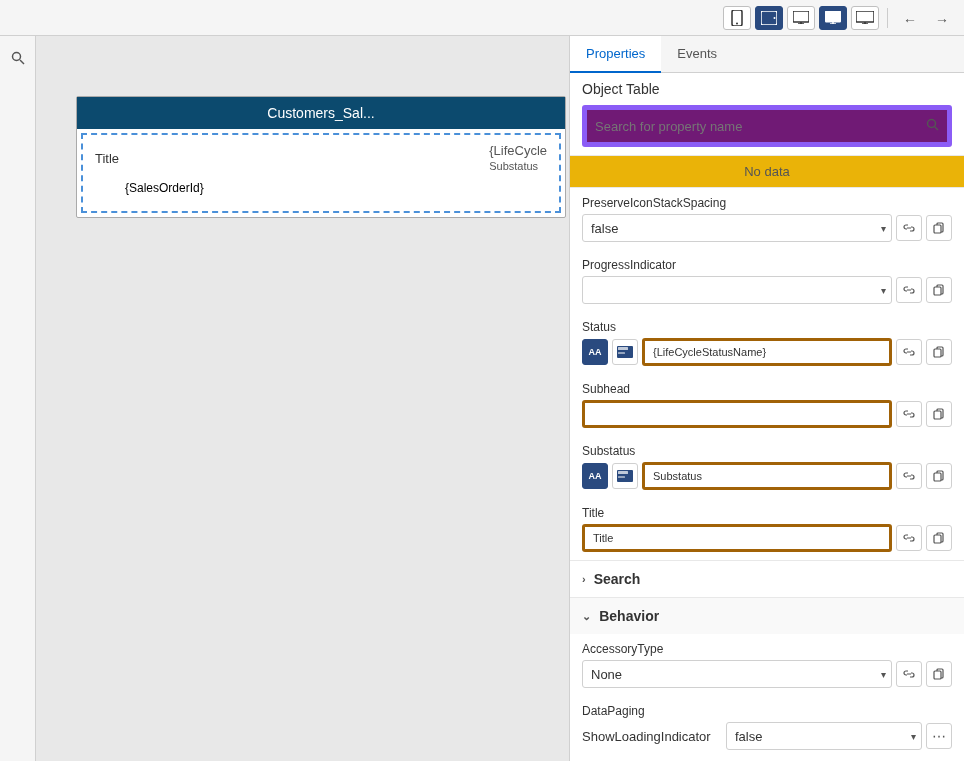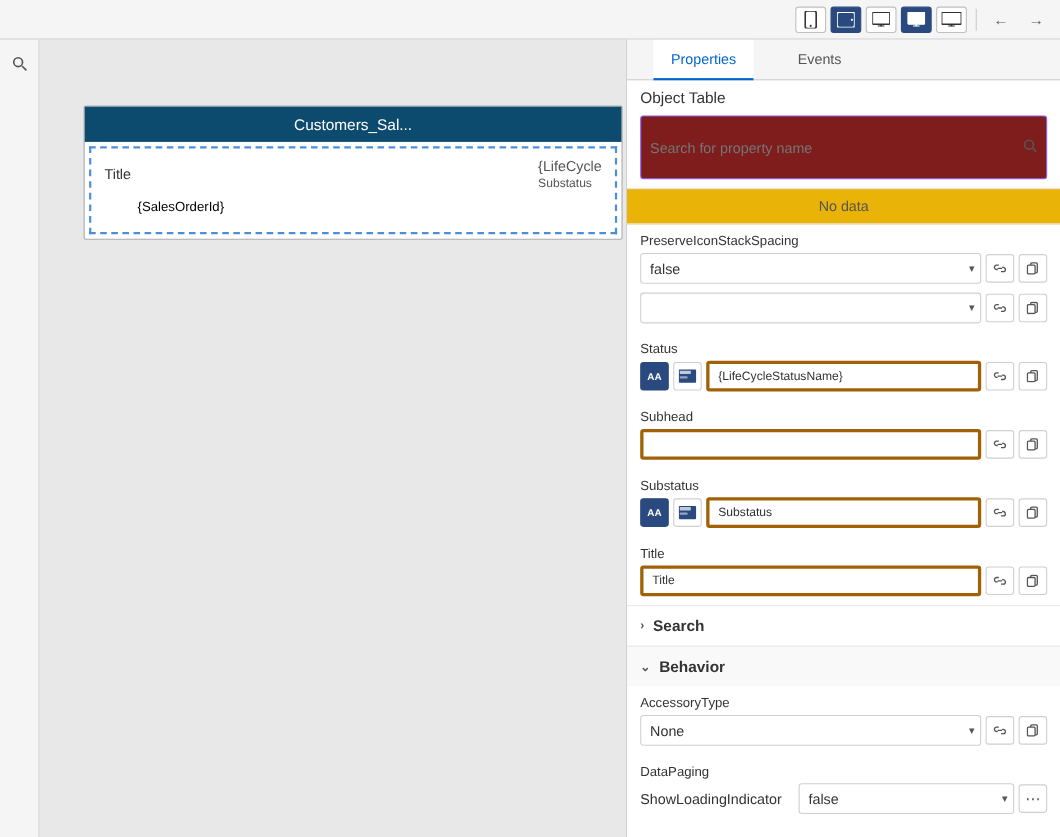--- a/index.html
+++ b/index.html
@@ -166,7 +166,6 @@
       color: #555;
       border-bottom: 2px solid transparent;
       margin-bottom: -1px;
-      margin-left: 24px;
     }
     .panel-tab.active {
       color: #0066cc;

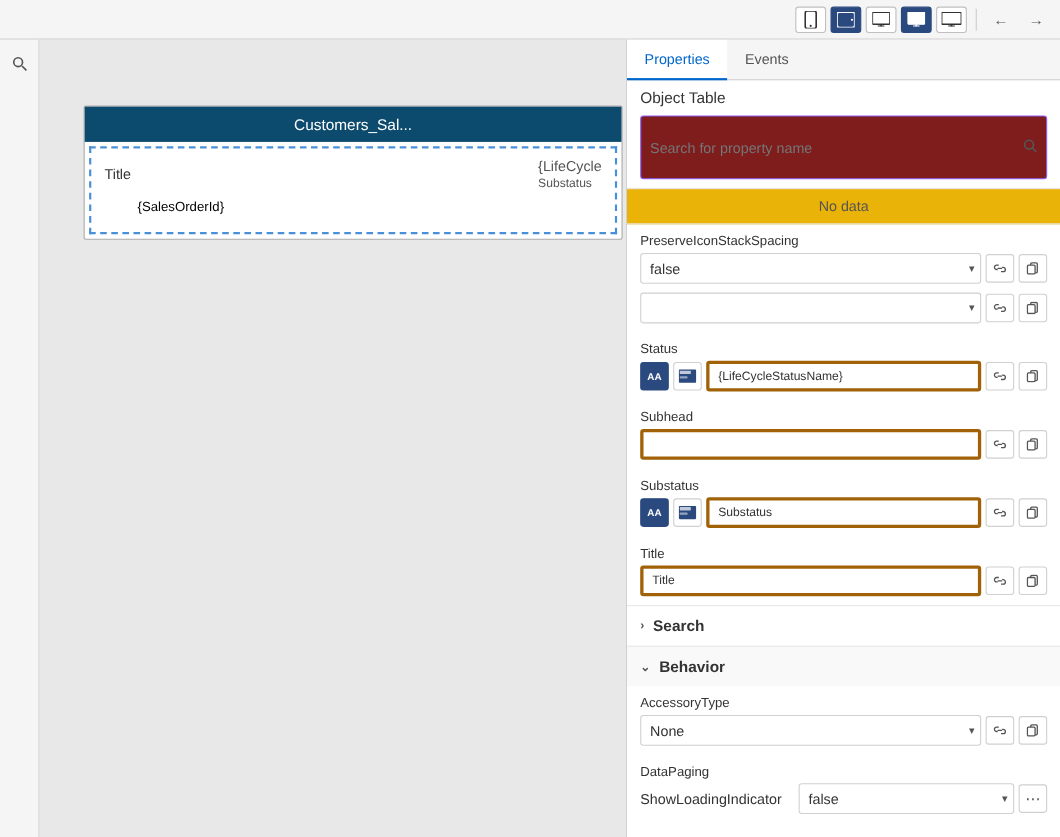--- a/index.html
+++ b/index.html
@@ -193,10 +193,10 @@
       display: flex;
       align-items: center;
       margin: 0 12px 8px 12px;
-      border: 1px solid #8b5cf6;
-      border-radius: 3px;
-      background: #7f1d1d;
-      padding: 20px 8px;
+      border: 5px solid #8b5cf6;
+      border-radius: 3px;
+      background: #701a75;
+      padding: 8px 8px;
     }
     .search-input {
       flex: 1;

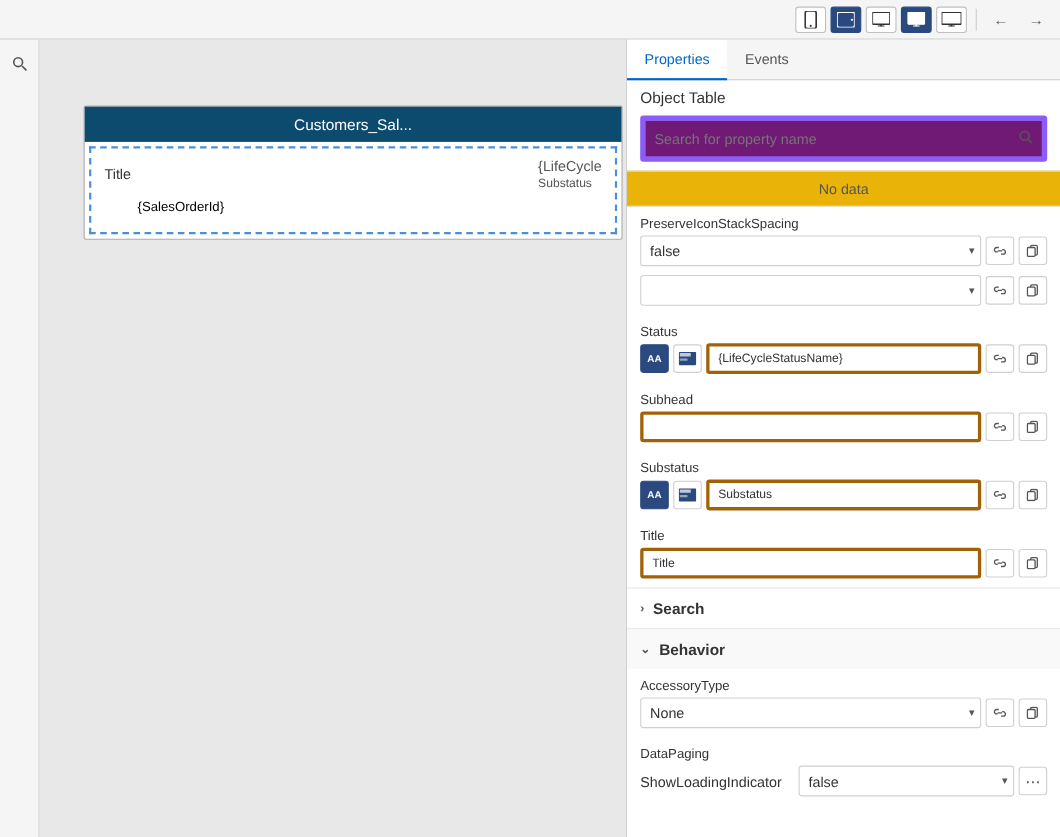--- a/index.html
+++ b/index.html
@@ -510,6 +510,7 @@
         </button>
       </div>
 
+      <div class="prop-label">ProgressIndicator</div>
       <div class="prop-row">
         <div class="select-wrapper">
           <select>

